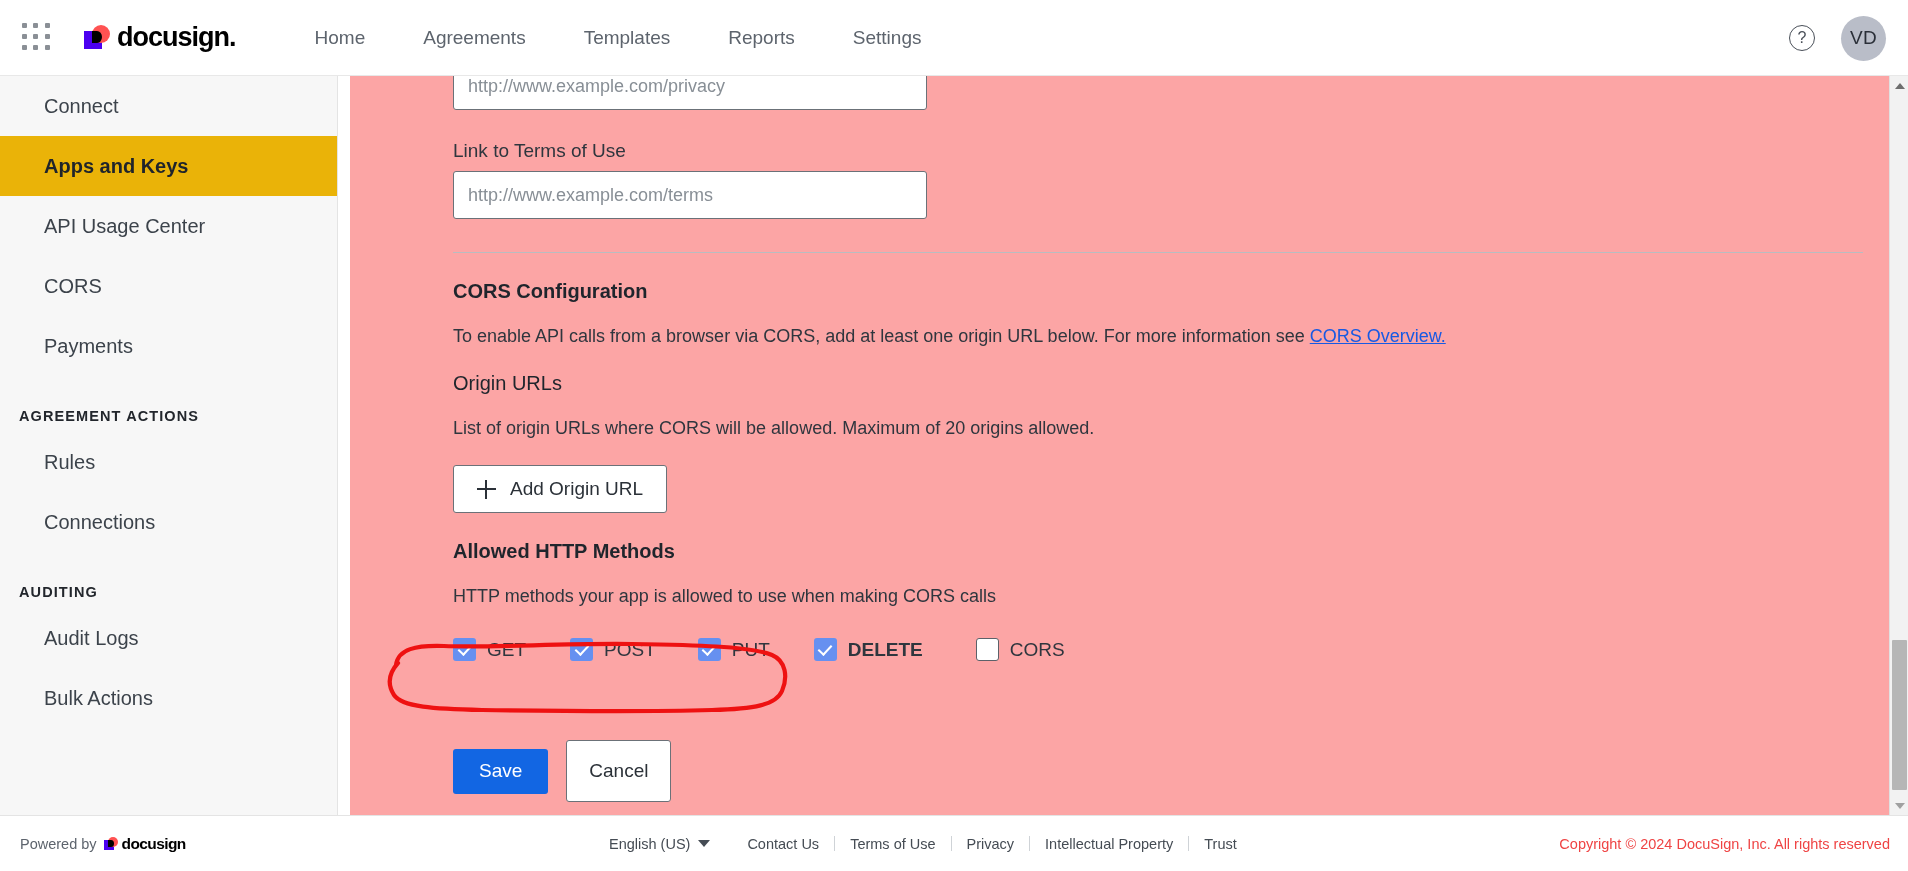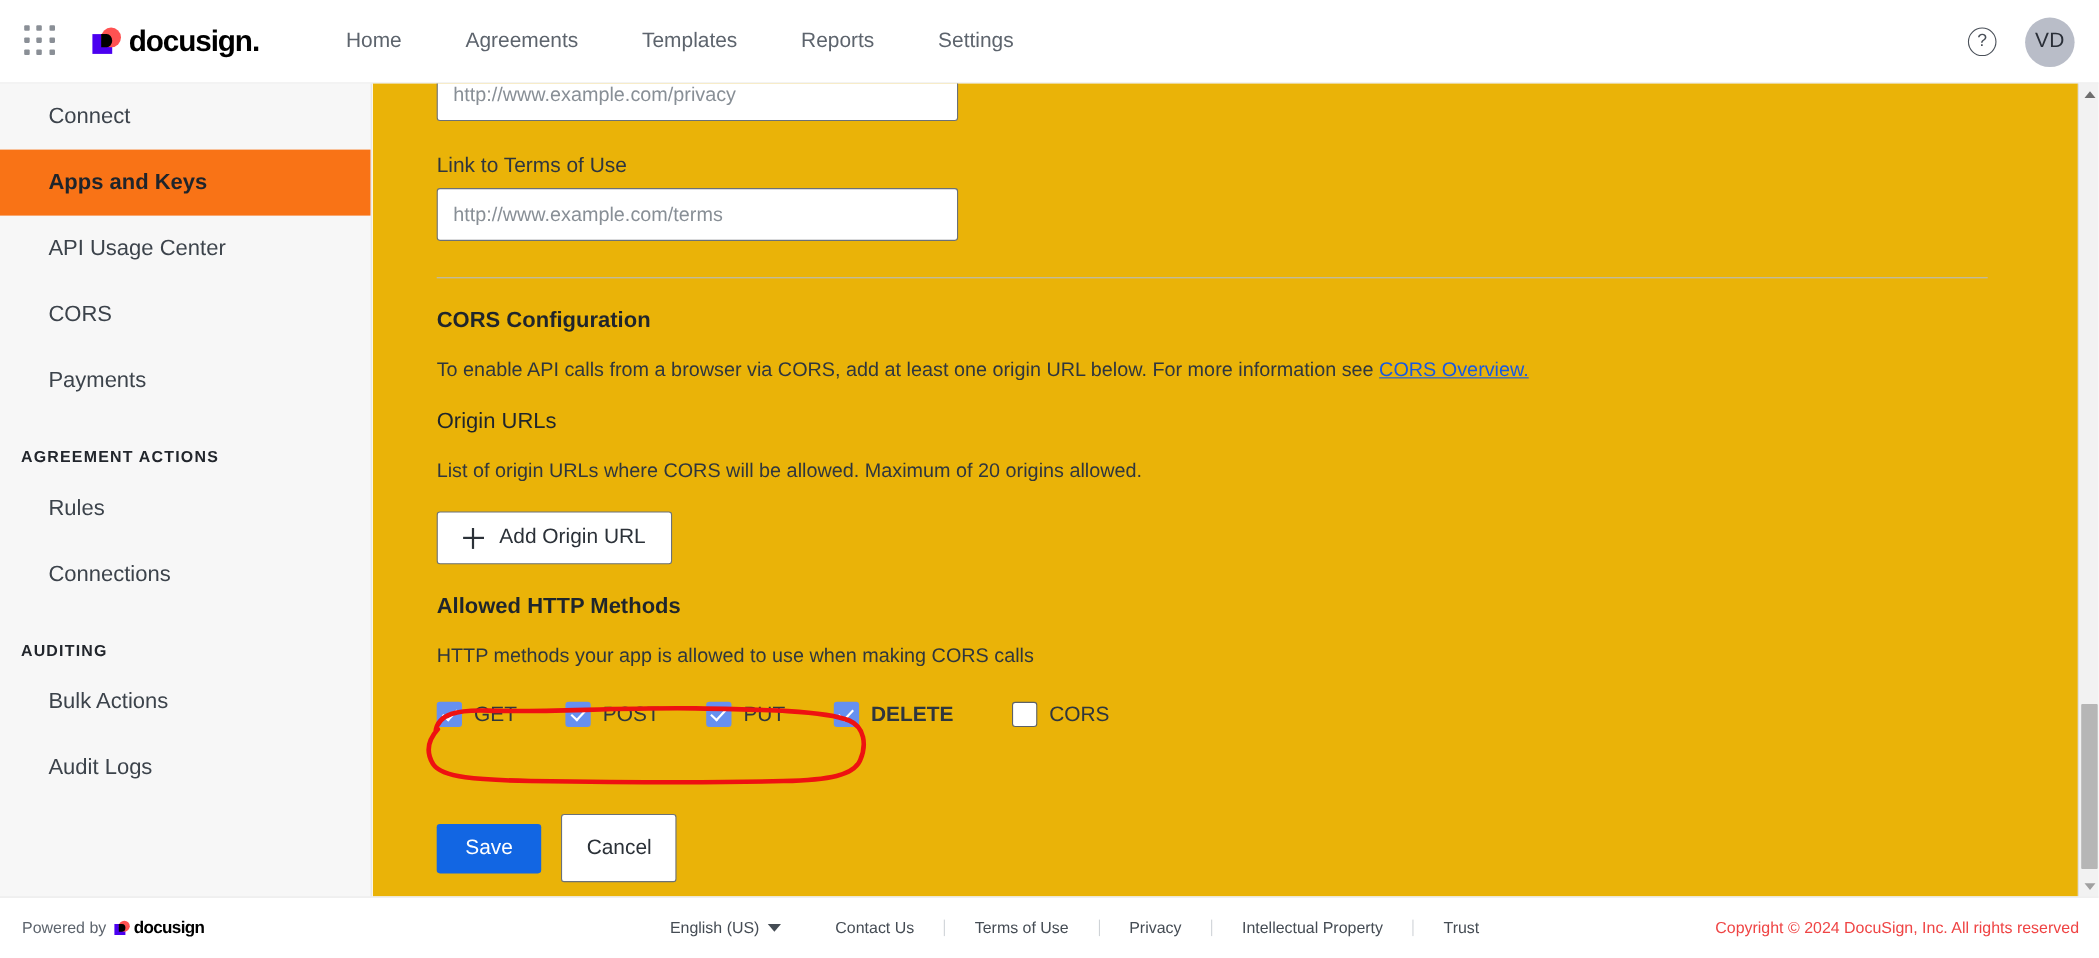--- a/index.html
+++ b/index.html
@@ -172,11 +172,12 @@
   
   .main {
     position: absolute;
-    top: 76px; left: 339px;
+    top: 76px; left: 350px;
     width: 1550px;
     height: 739px;
-    background: #eab308;
+    background: #fca5a5;
     overflow: hidden;
+    padding-left: 45px;
   }
   .content {
     padding: 0 0 0 58px;

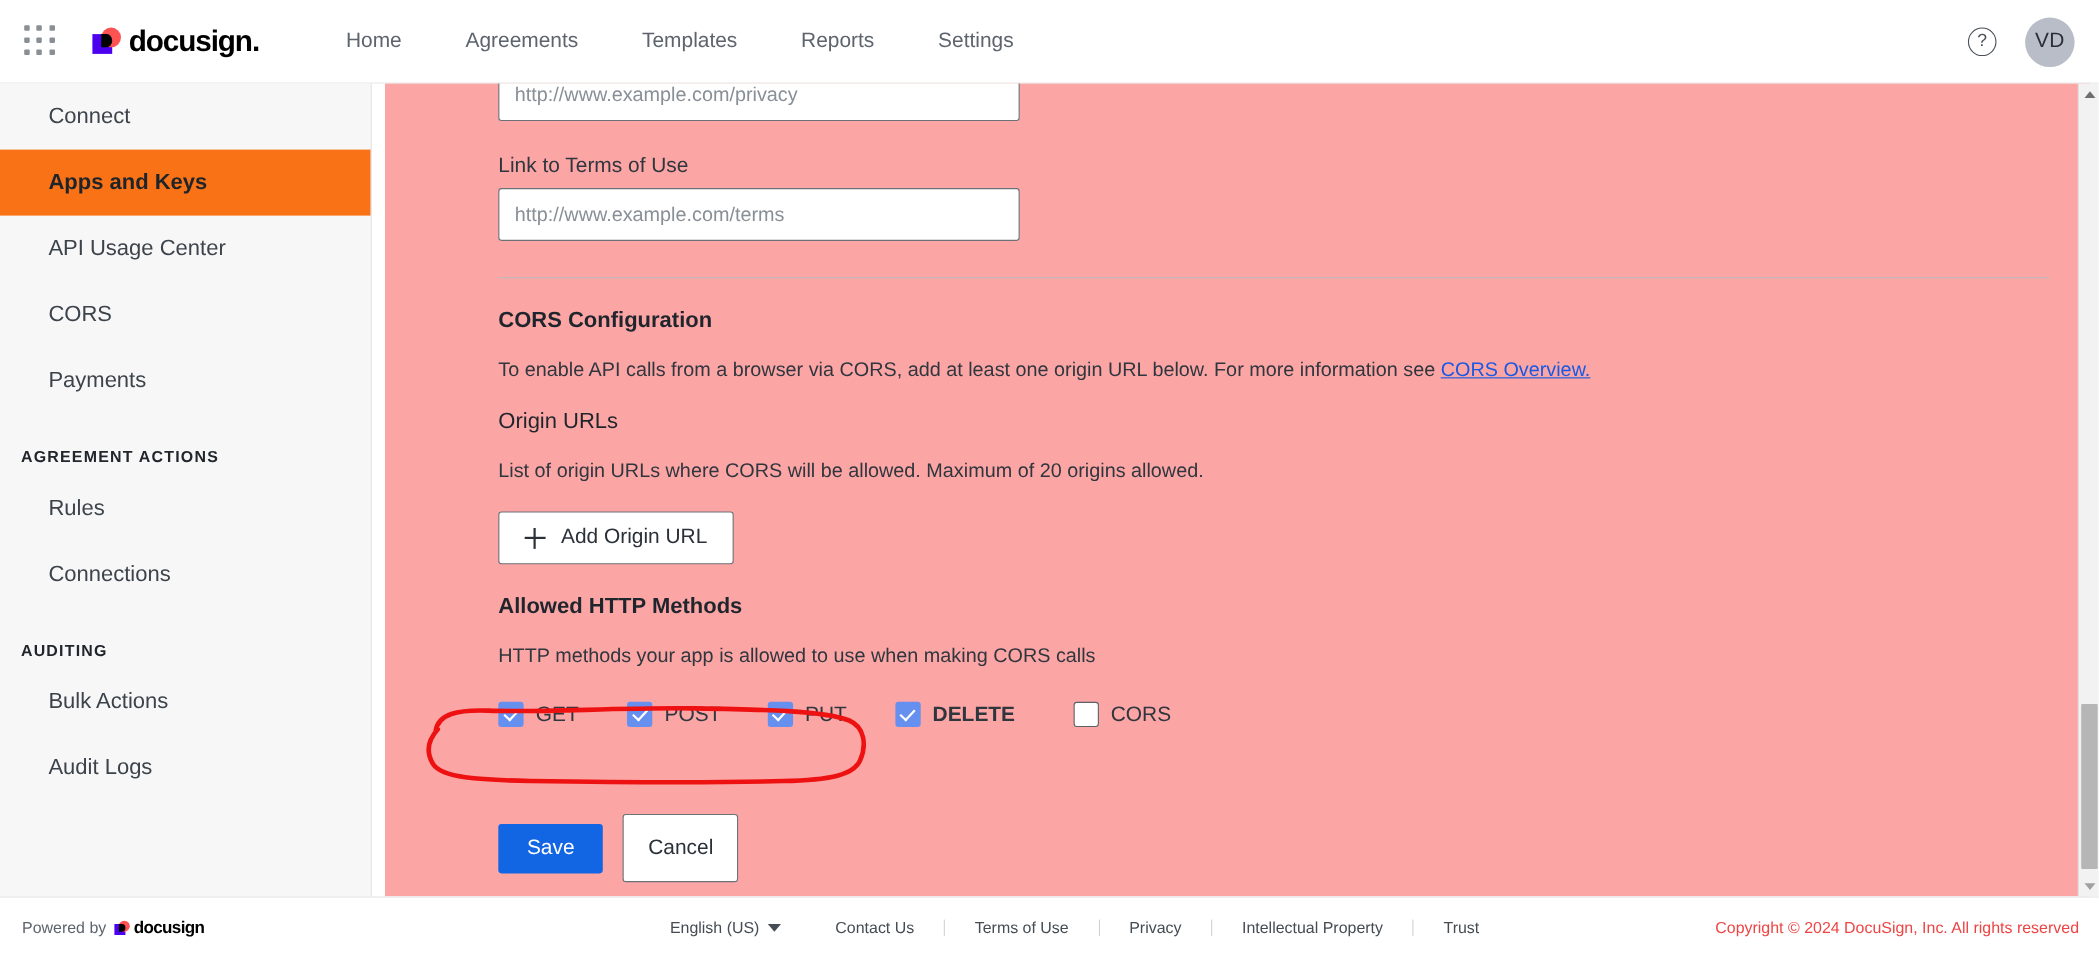--- a/index.html
+++ b/index.html
@@ -152,7 +152,7 @@
     white-space: nowrap;
   }
   .side-item.active {
-    background: #f97316;
+    background: #eab308;
     font-weight: 600;
     color: #1f242b;
   }

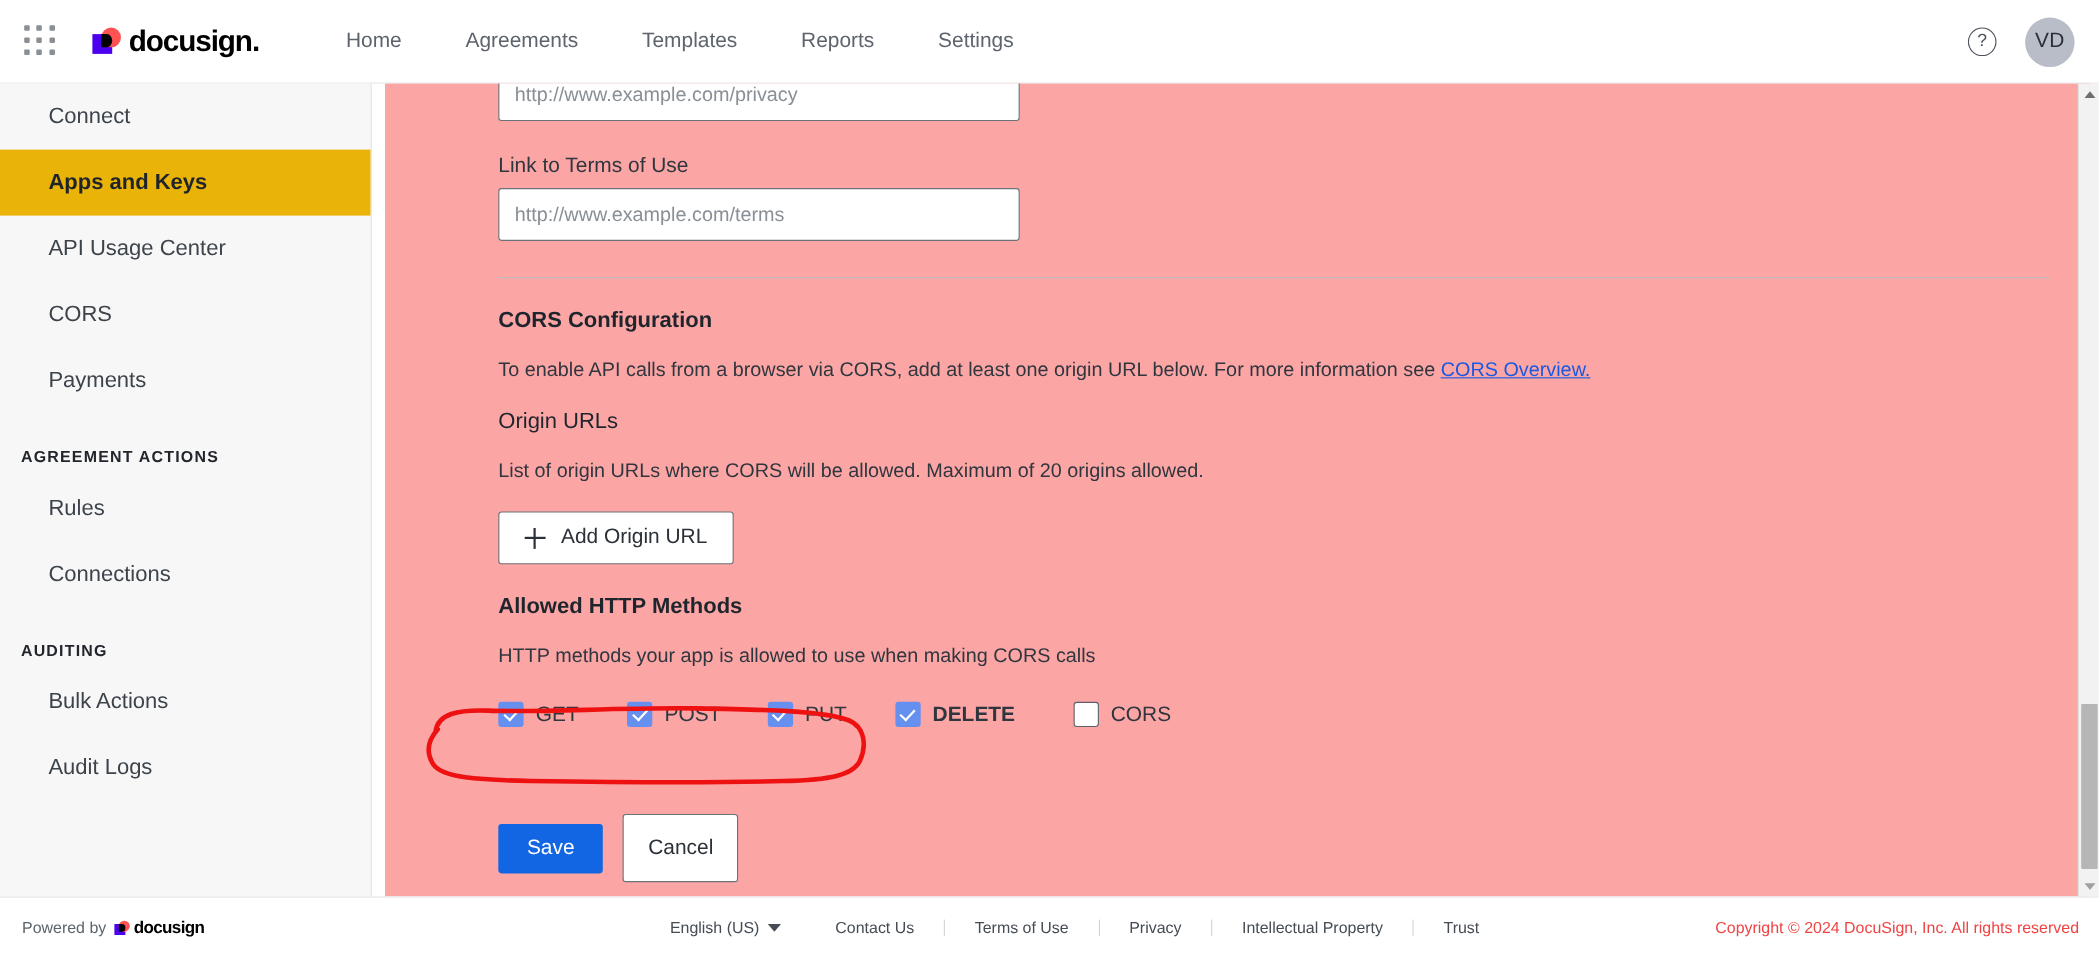--- a/index.html
+++ b/index.html
@@ -524,10 +524,10 @@
     </div>
     <div class="side-group">AUDITING</div>
     <div class="side-item">
+      <span>Audit Logs</span>
+    </div>
+    <div class="side-item">
       <span>Bulk Actions</span>
-    </div>
-    <div class="side-item">
-      <span>Audit Logs</span>
     </div>
   </div>
 

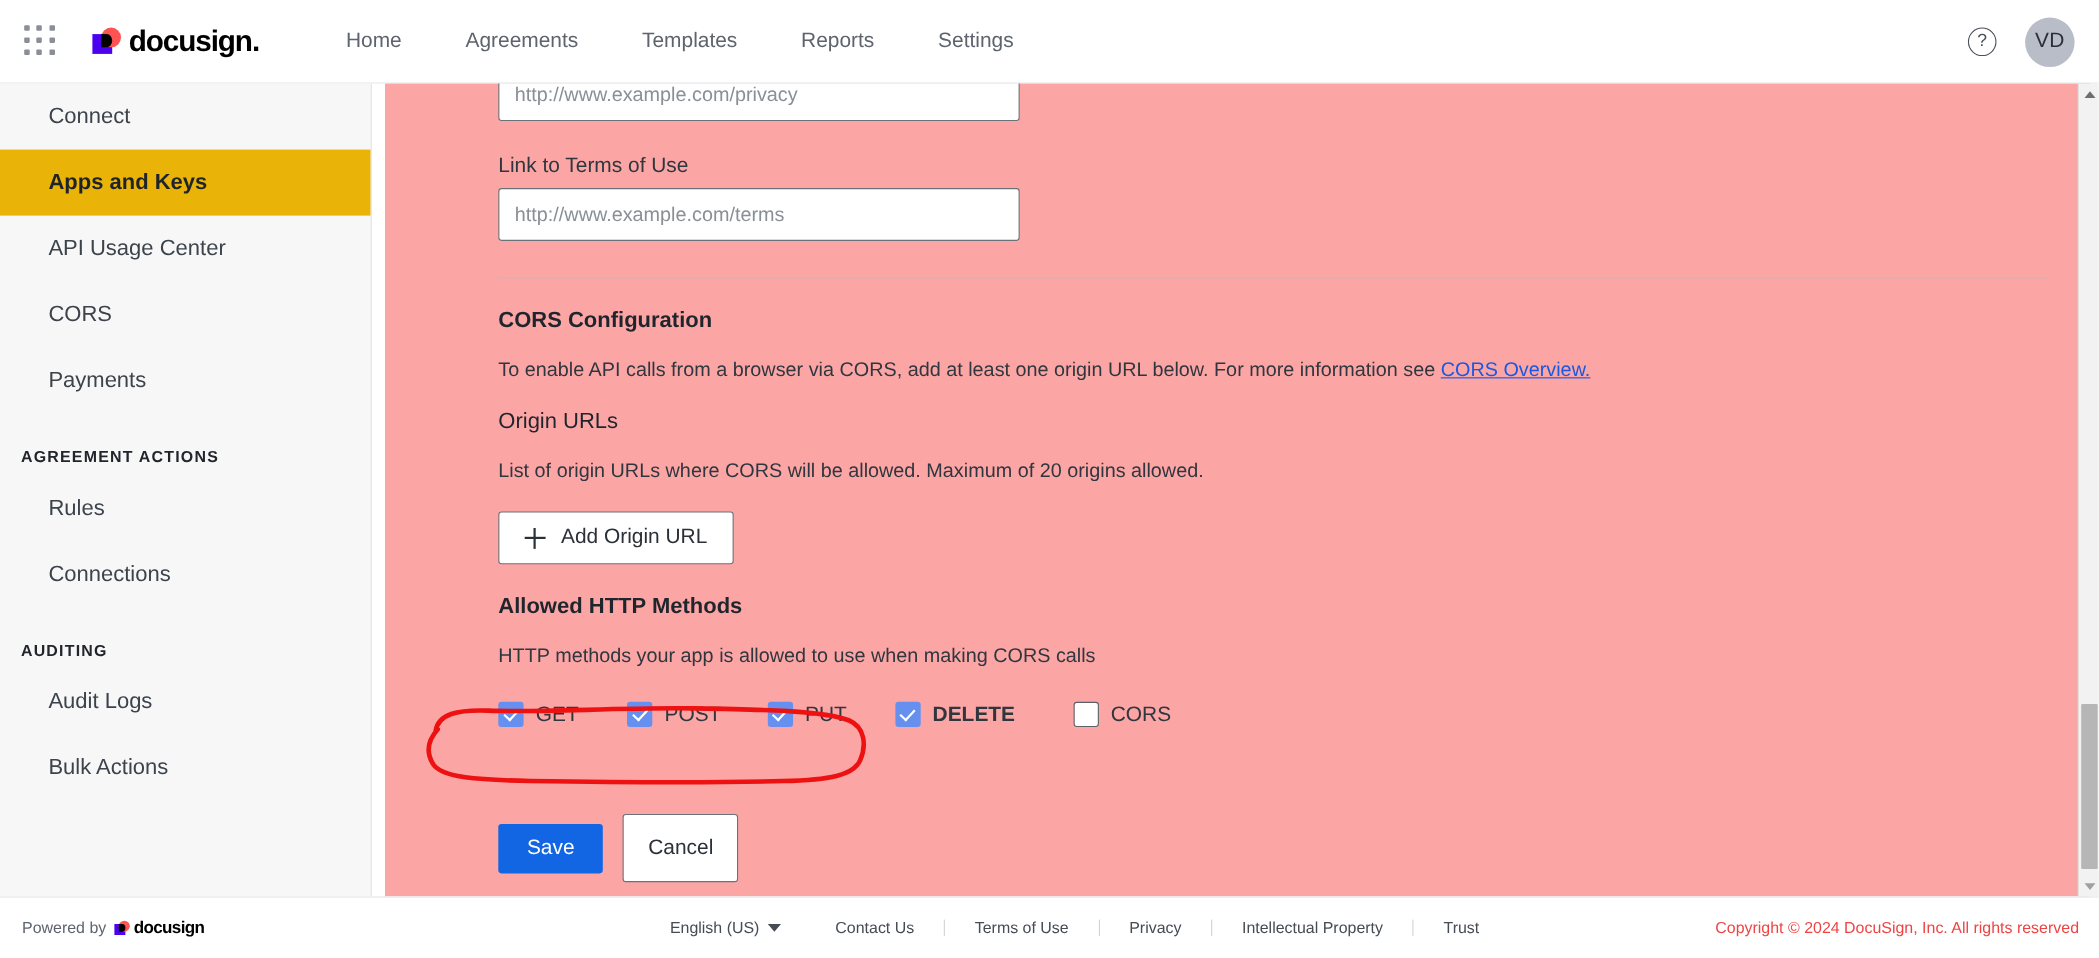--- a/index.html
+++ b/index.html
@@ -424,7 +424,7 @@
     left: 609px;
     display: flex;
     align-items: center;
-    gap: 12px;
+    gap: 0;
     font-size: 14.5px;
     color: #454c54;
   }

